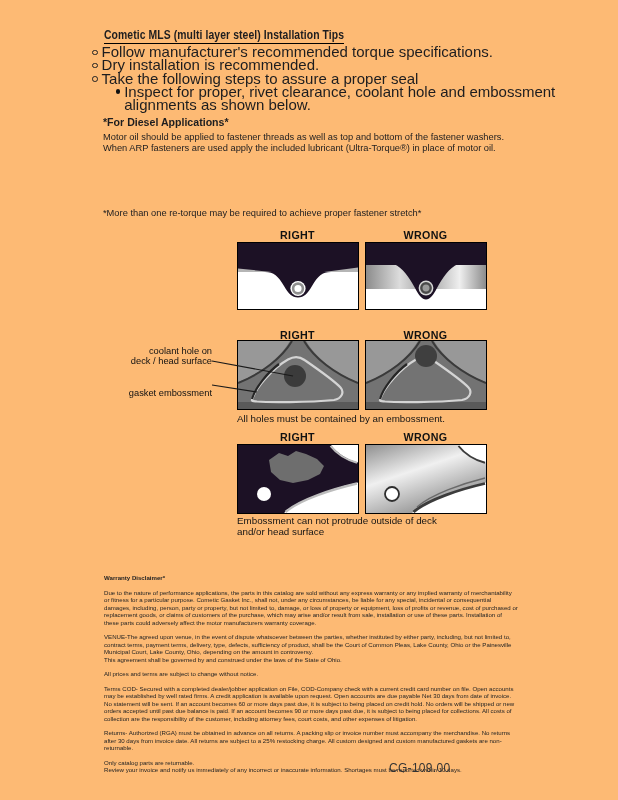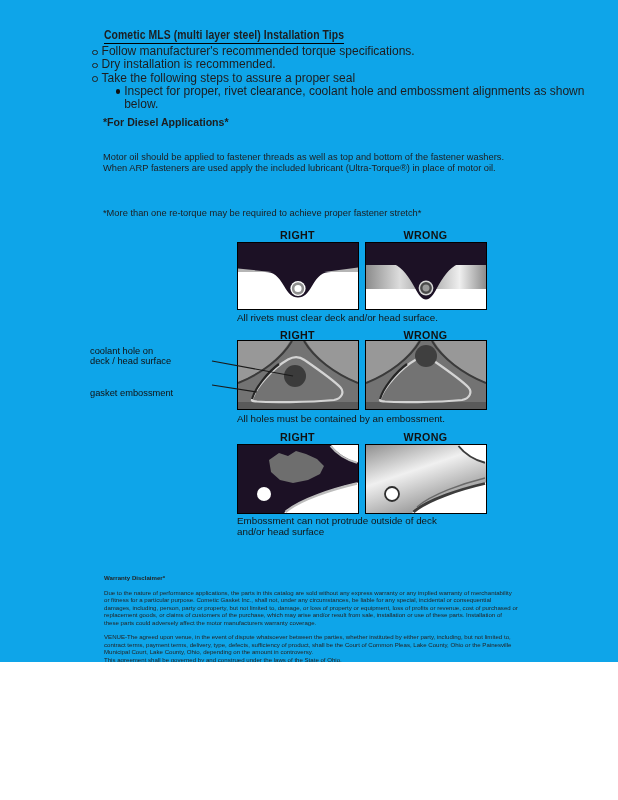--- a/index.html
+++ b/index.html
@@ -3,7 +3,7 @@
 <meta charset="utf-8">
 <style>
   html,body{margin:0;padding:0;background:#ffffff;}
-  .page{position:relative;width:618px;height:662px;background:#0ea5e9;
+  .page{position:relative;width:618px;height:800px;background:#fdba74;
         font-family:"Liberation Sans",sans-serif;color:#1d1d1f;overflow:hidden;}
 
   .title{position:absolute;left:104px;top:27px;font-size:13px;font-weight:bold;

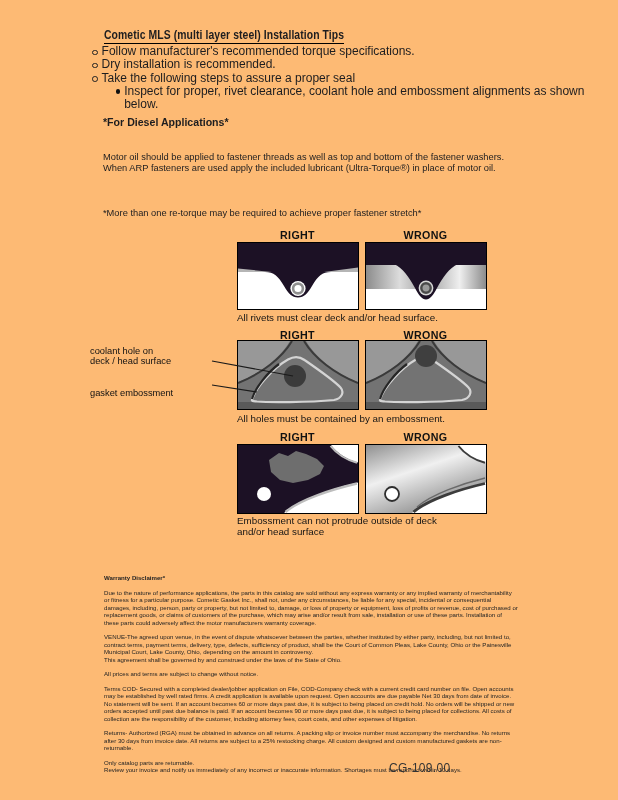--- a/index.html
+++ b/index.html
@@ -10,7 +10,7 @@
          white-space:nowrap;border-bottom:1.7px solid #000;padding-bottom:1px;
          transform:scaleX(.8);transform-origin:0 0;letter-spacing:.1px;}
 
-  .bullets{position:absolute;left:92px;top:45px;font-size:12px;line-height:13.3px;}
+  .bullets{position:absolute;left:92px;top:45px;font-size:15px;line-height:13.3px;}
   .b-row{display:flex;align-items:flex-start;}
   .b-row.sub{margin-left:24px;}
   .o-bullet{flex:none;width:3.6px;height:3.6px;border:1px solid #222;border-radius:50%;

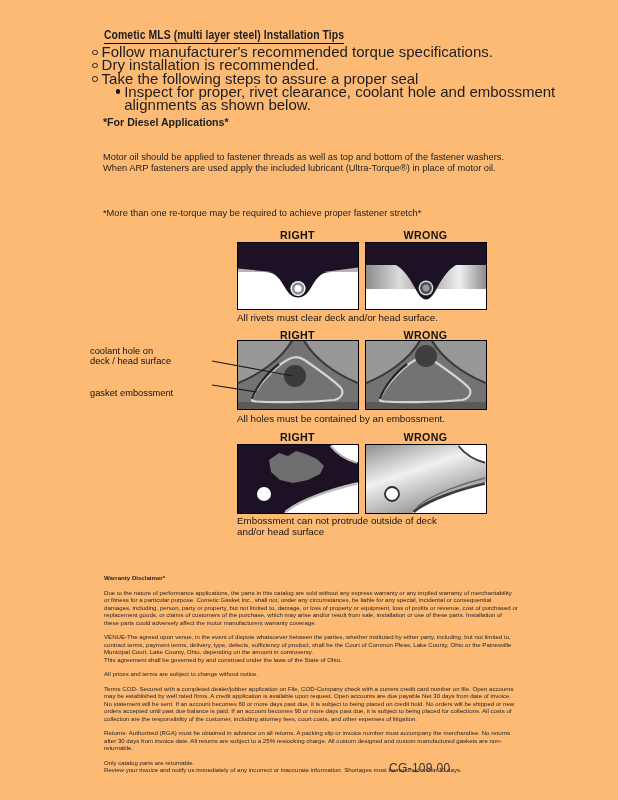--- a/index.html
+++ b/index.html
@@ -68,7 +68,7 @@
   </div>
 
   <div class="diesel-h">*For Diesel Applications*</div>
-  <p class="body-p" style="top:132px;margin-top:20px;">Motor oil should be applied to fastener threads as well as top and bottom of the fastener washers.
+  <p class="body-p" style="top:132px;">Motor oil should be applied to fastener threads as well as top and bottom of the fastener washers.
 When ARP fasteners are used apply the included lubricant (Ultra-Torque®) in place of motor oil.</p>
   <p class="body-p" style="top:208px;">*More than one re-torque may be required to achieve proper fastener stretch*</p>
 

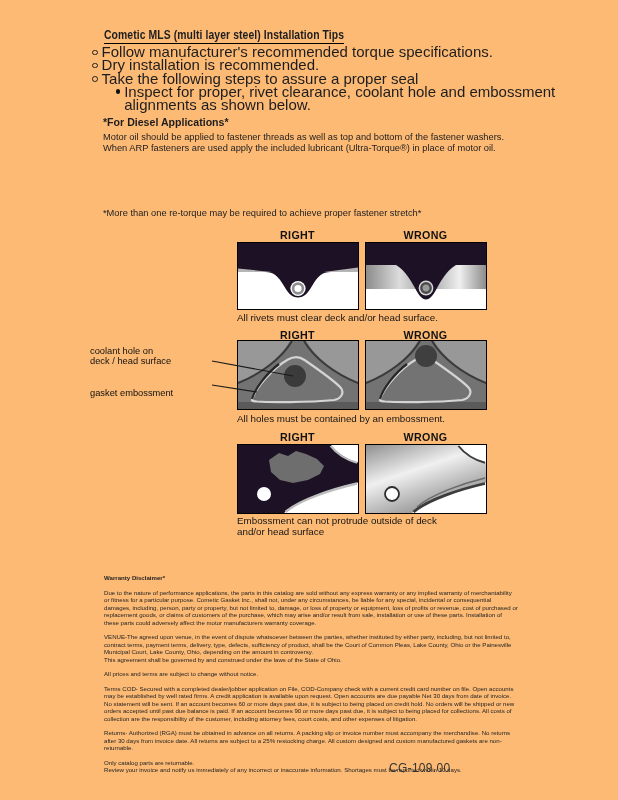--- a/index.html
+++ b/index.html
@@ -104,7 +104,6 @@
       <circle cx="60" cy="45" r="4.7" fill="#9a9a9a" stroke="#4a4a4a" stroke-width="2.4"></circle>
     </svg>
   </div>
-  <div class="dg-cap" style="left:237px;top:312px;">All rivets must clear deck and/or head surface.</div>
 
   <div class="dg-h" style="left:236px;top:328px;">RIGHT</div>
   <div class="dg-h" style="left:364px;top:328px;">WRONG</div>

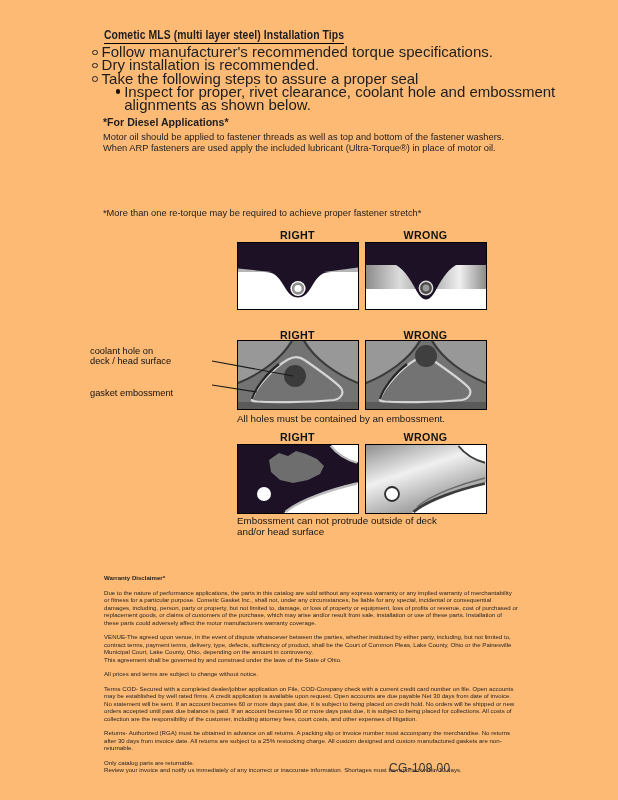--- a/index.html
+++ b/index.html
@@ -28,7 +28,7 @@
   .panel svg{display:block;}
   .dg-cap{position:absolute;font-size:9.8px;line-height:11px;color:#141414;
           white-space:pre-line;}
-  .lbl{position:absolute;left:90px;width:122px;font-size:9.3px;
+  .lbl{position:absolute;left:90px;width:122px;text-align:right;font-size:9.3px;
        line-height:10.4px;color:#111;white-space:pre-line;}
   .leader{position:absolute;left:110px;top:328px;pointer-events:none;z-index:6;}
 

